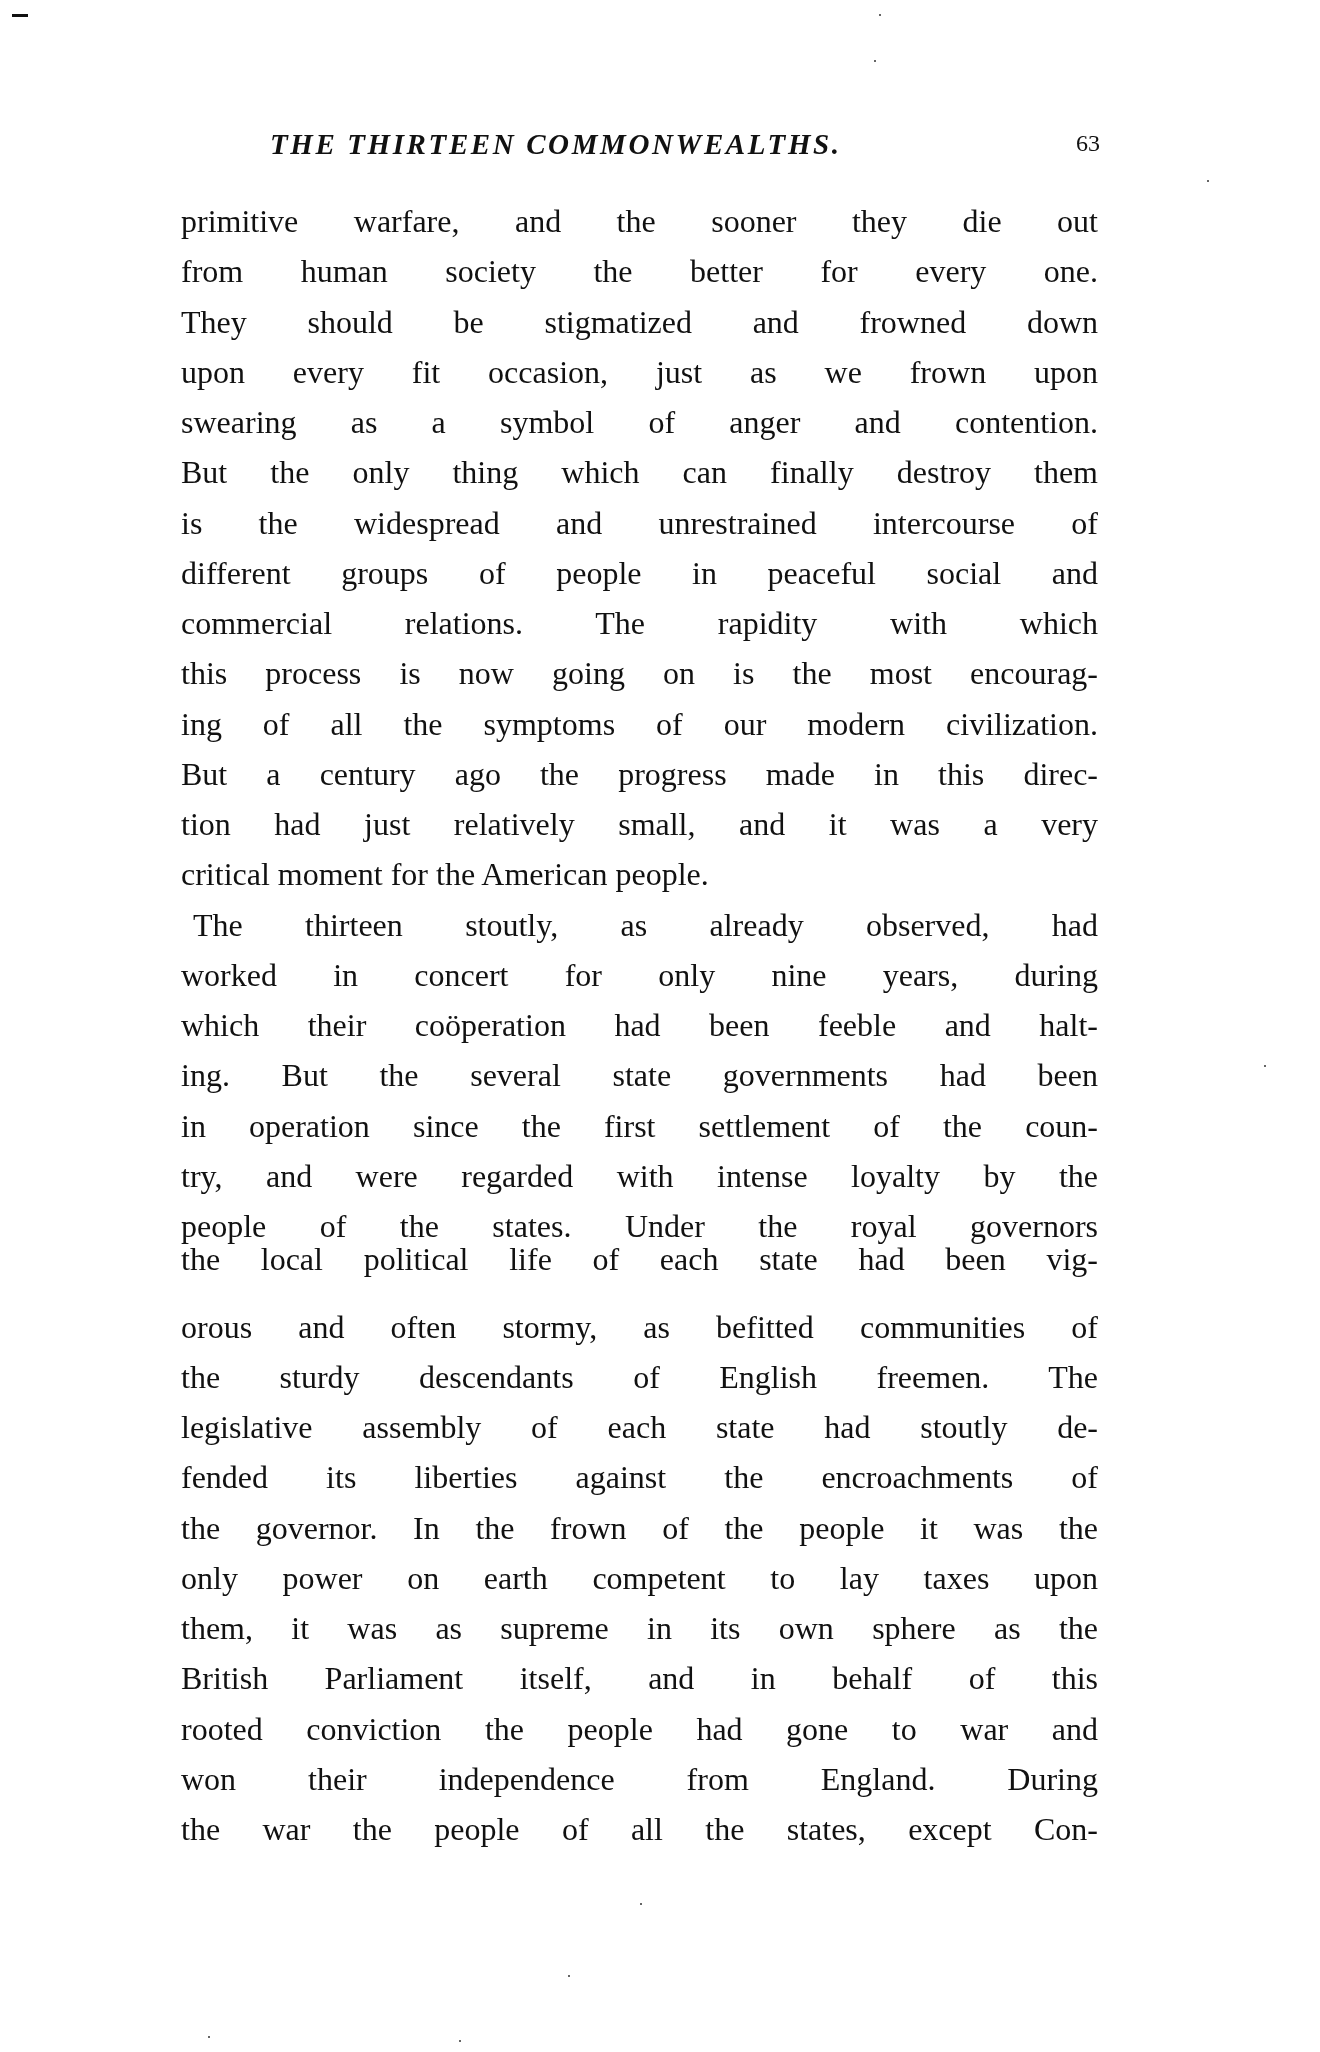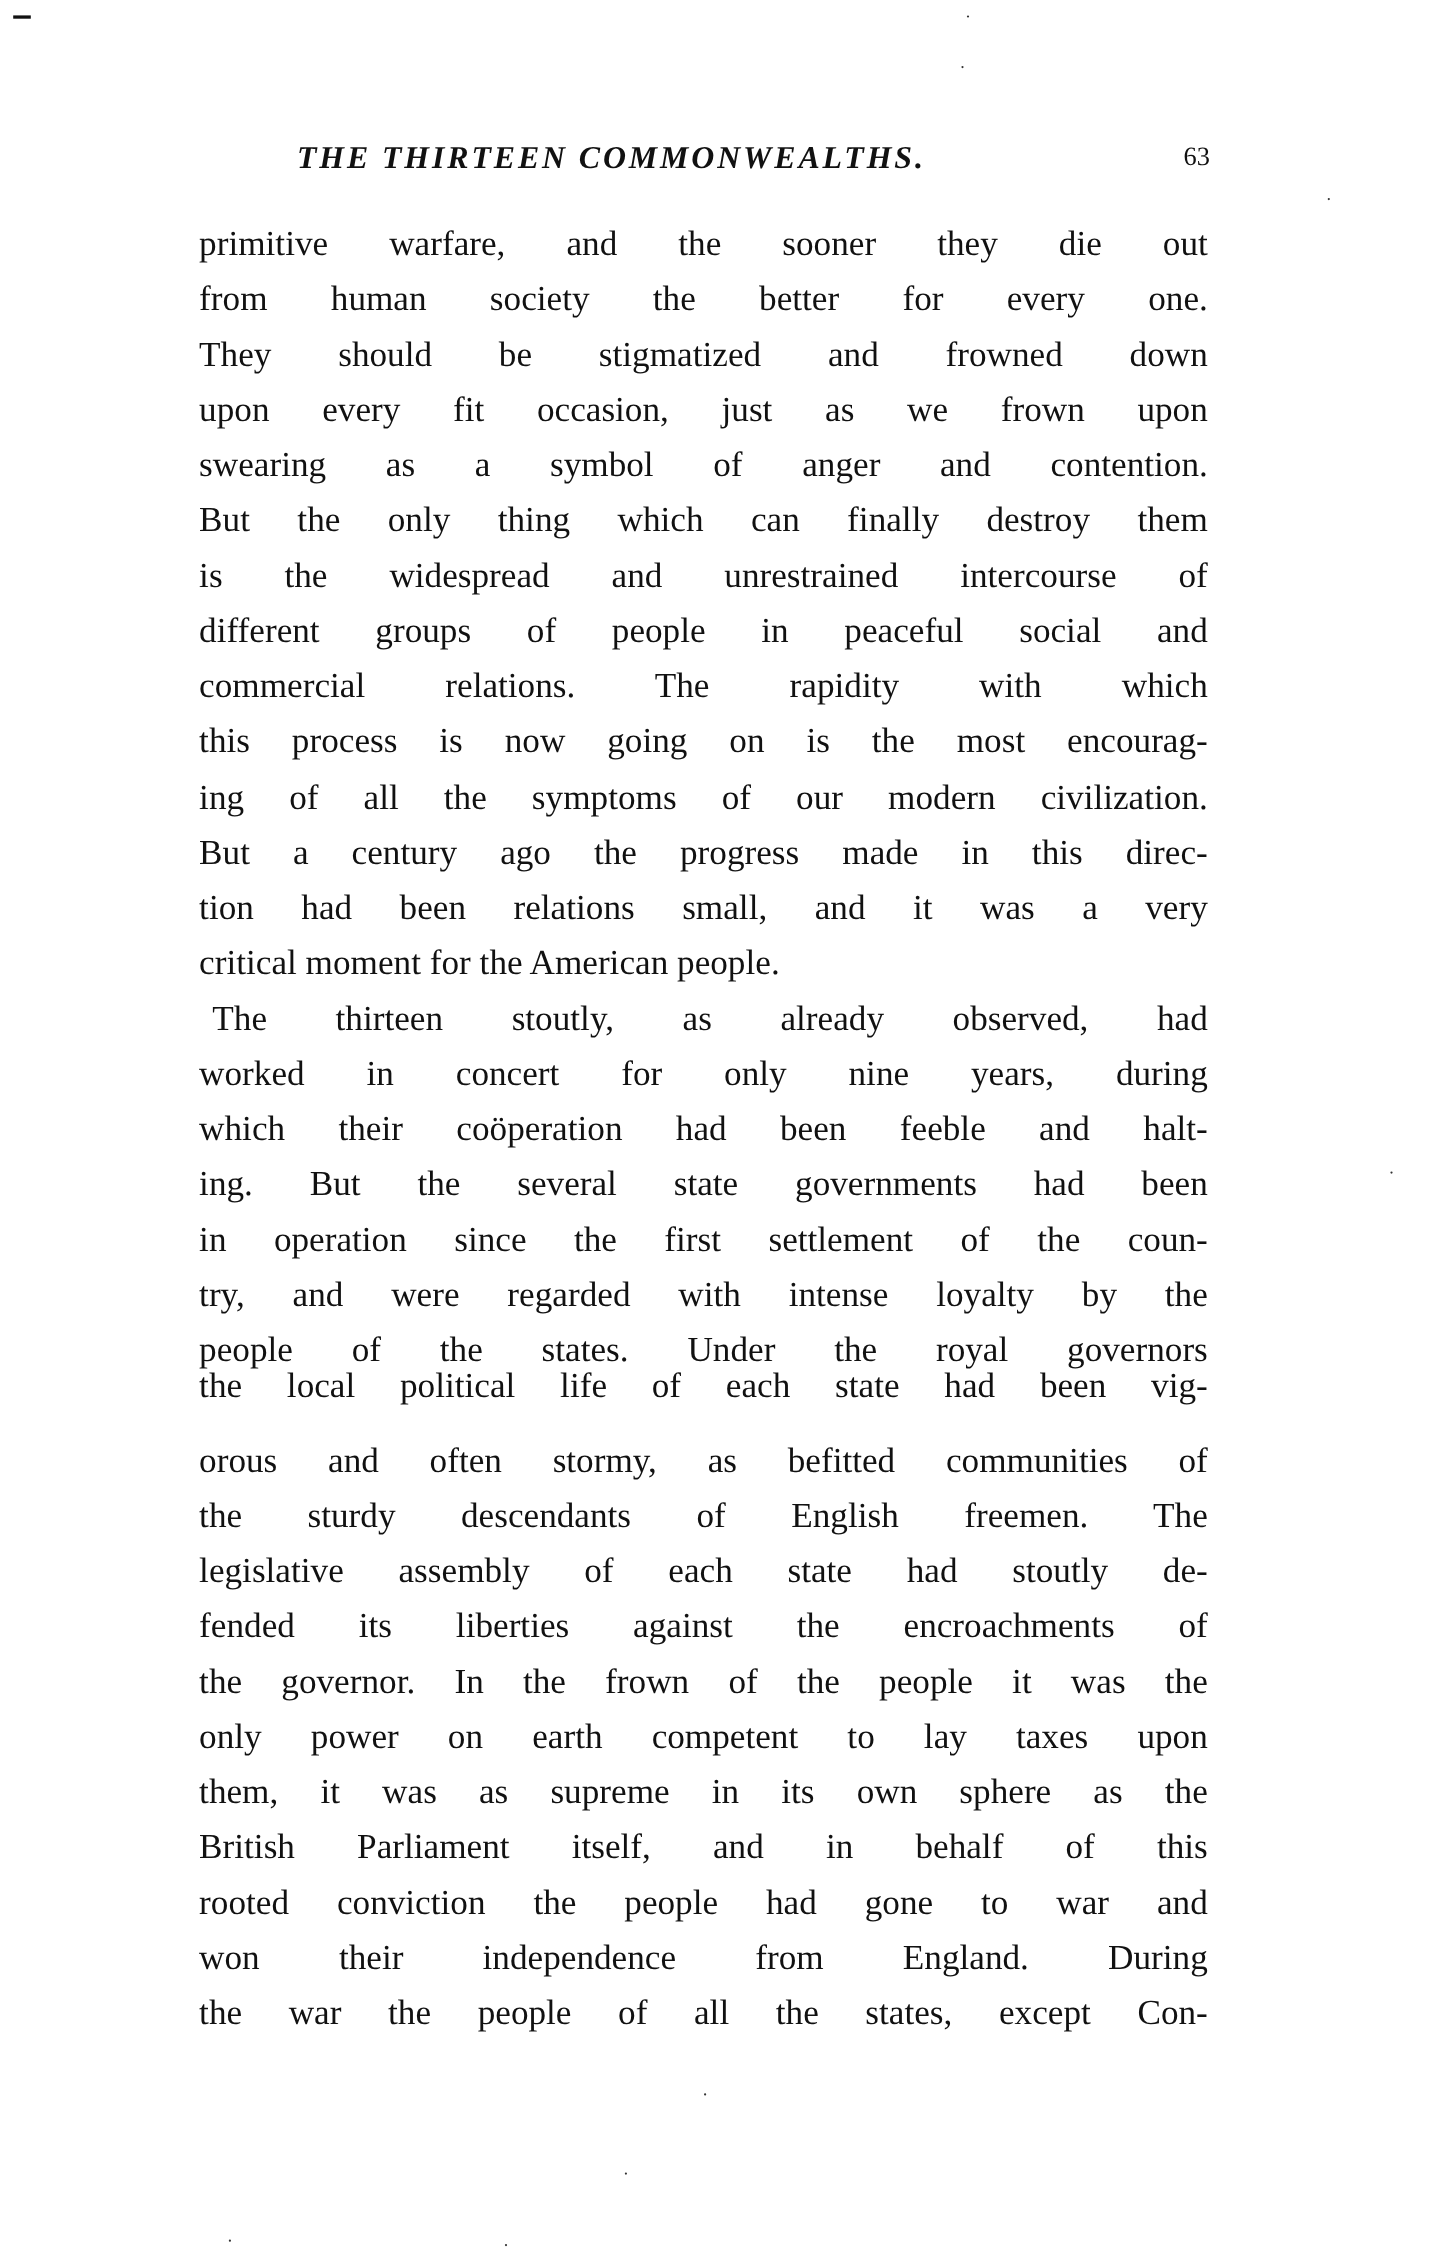--- a/index.html
+++ b/index.html
@@ -125,7 +125,7 @@
       <div class="line" style="top: 648.25px;">this process is now going on is the most encourag-</div>
       <div class="line" style="top: 698.5px;">ing of all the symptoms of our modern civilization.</div>
       <div class="line" style="top: 748.75px;">But a century ago the progress made in this direc-</div>
-      <div class="line" style="top: 799px;">tion had been relations small, and it was a very</div>
+      <div class="line" style="top: 799px;">tion had just relatively small, and it was a very</div>
       <div class="line last" style="top: 849.25px;">critical moment for the American people.</div>
       <div class="line indent" style="top: 899.5px;">The thirteen stoutly, as already observed, had</div>
       <div class="line" style="top: 949.75px;">worked in concert for only nine years, during</div>

